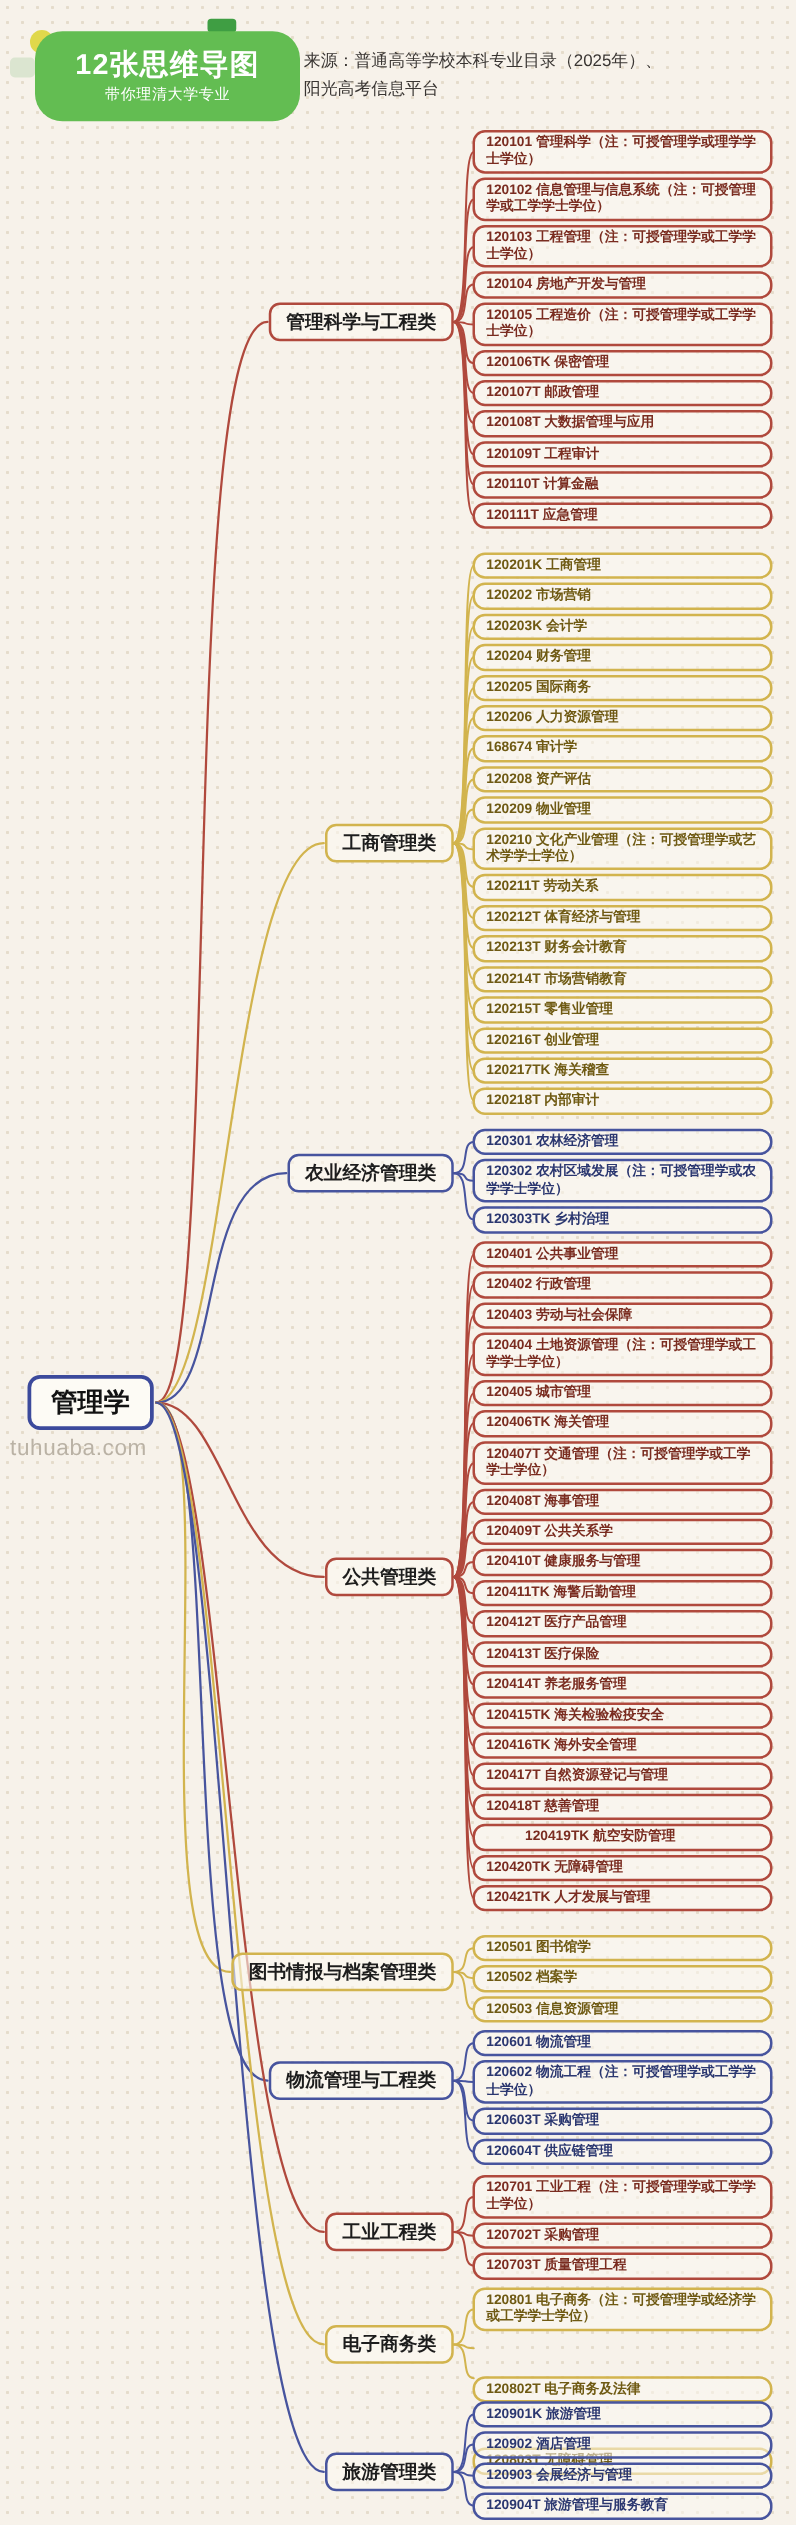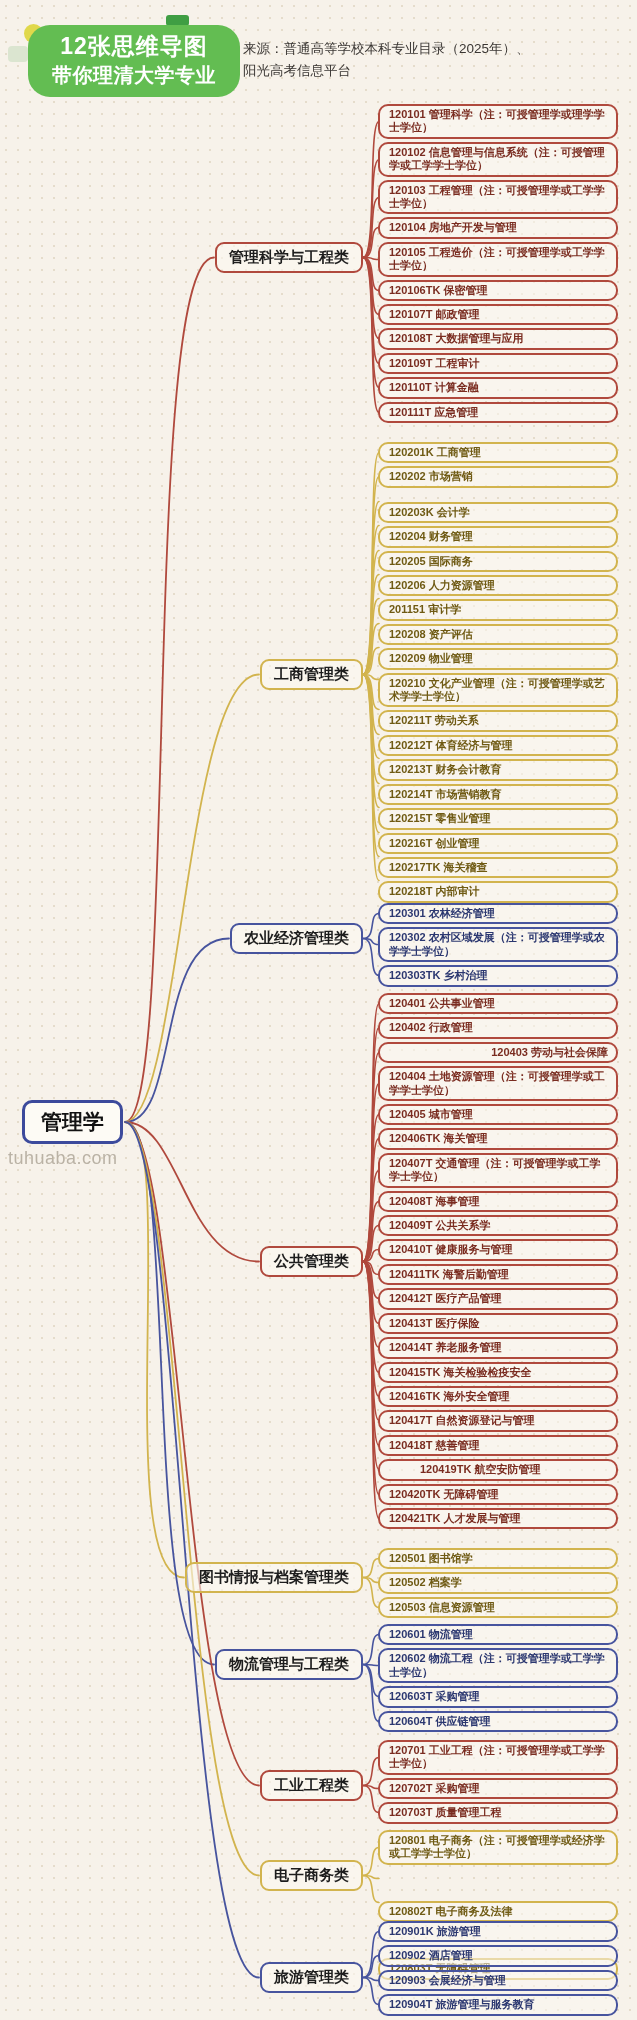--- a/index.html
+++ b/index.html
@@ -17,7 +17,7 @@
     align-items:center;color:#fff;text-align:center;
   }
   .badge .b1{font-size:23px;font-weight:700;letter-spacing:1px;line-height:1.15;}
-  .badge .b2{font-size:20px;font-weight:700;letter-spacing:.5px;margin-top:3px;}
+  .badge .b2{font-size:12px;font-weight:400;letter-spacing:.5px;margin-top:3px;}
   .deco{position:absolute;z-index:2;}
   .source{
     position:absolute;left:243px;top:38px;z-index:3;

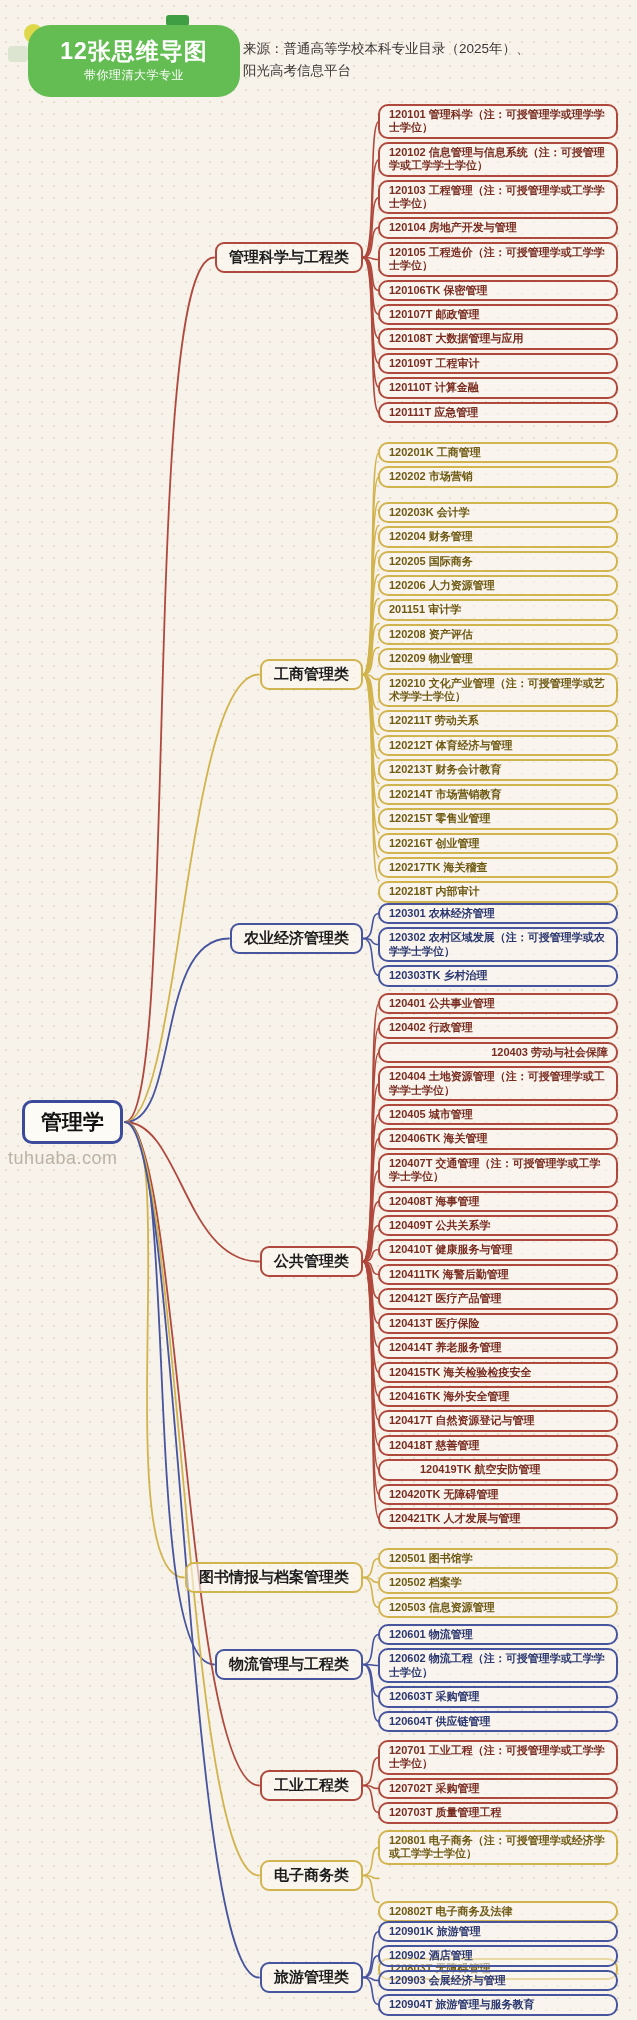--- a/index.html
+++ b/index.html
@@ -174,7 +174,7 @@
     <div class="leaves" style="top: 442px;">
       <div class="leaf" style="border-color: rgb(210, 180, 78); color: rgb(111, 90, 19);">120201K 工商管理</div>
       <div class="leaf" style="border-color: rgb(210, 180, 78); color: rgb(111, 90, 19);">120202 市场营销</div>
-      <div class="leaf" style="border-color: rgb(210, 180, 78); color: rgb(111, 90, 19); margin-top: 11px;">120203K 会计学</div>
+      <div class="leaf" style="border-color: rgb(210, 180, 78); color: rgb(111, 90, 19);">120203K 会计学</div>
       <div class="leaf" style="border-color: rgb(210, 180, 78); color: rgb(111, 90, 19);">120204 财务管理</div>
       <div class="leaf" style="border-color: rgb(210, 180, 78); color: rgb(111, 90, 19);">120205 国际商务</div>
       <div class="leaf" style="border-color: rgb(210, 180, 78); color: rgb(111, 90, 19);">120206 人力资源管理</div>

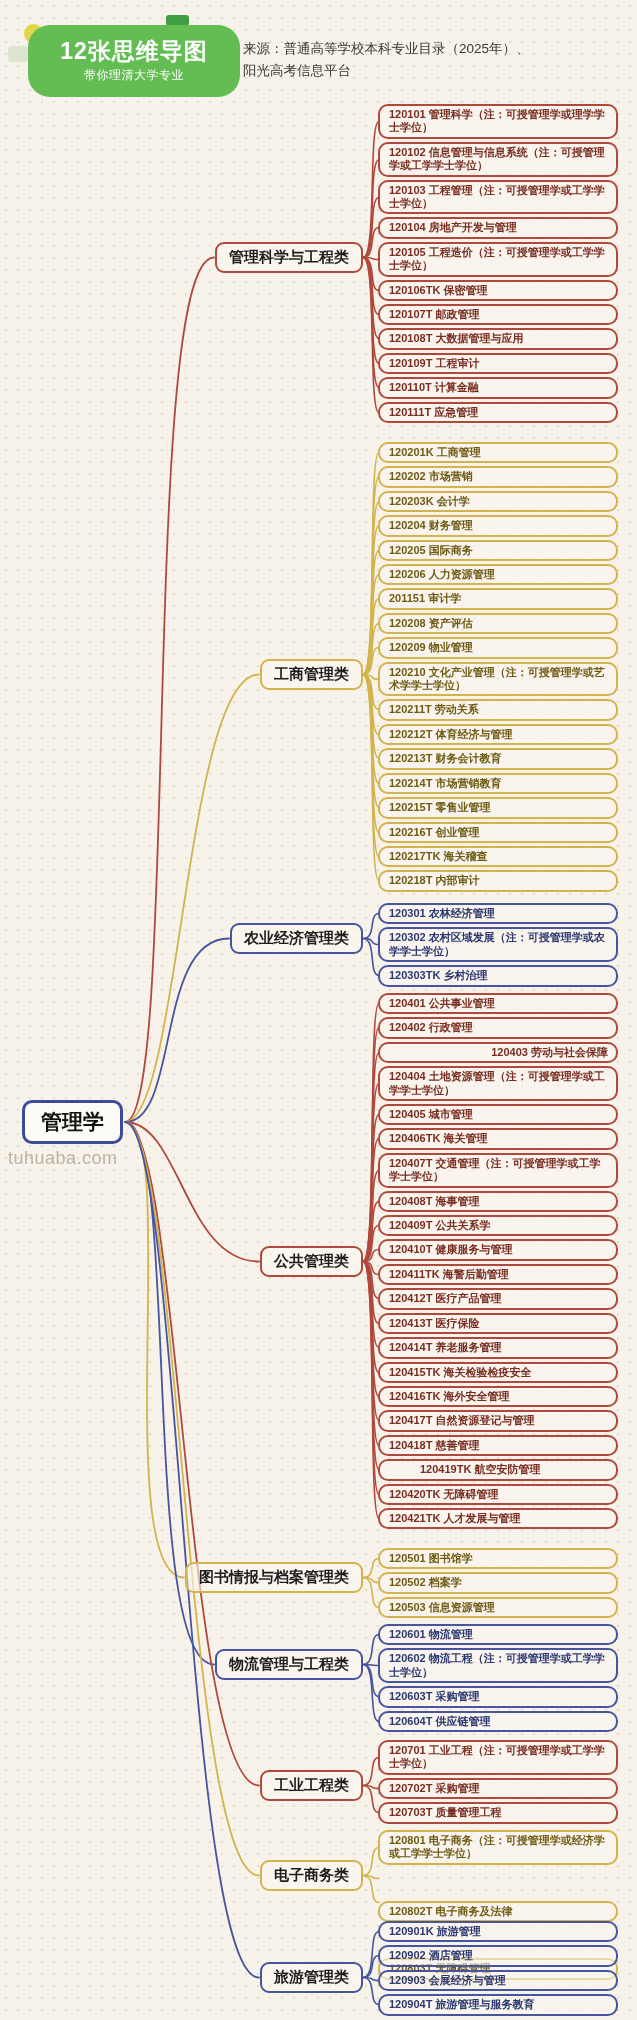--- a/index.html
+++ b/index.html
@@ -178,7 +178,7 @@
       <div class="leaf" style="border-color: rgb(210, 180, 78); color: rgb(111, 90, 19);">120204 财务管理</div>
       <div class="leaf" style="border-color: rgb(210, 180, 78); color: rgb(111, 90, 19);">120205 国际商务</div>
       <div class="leaf" style="border-color: rgb(210, 180, 78); color: rgb(111, 90, 19);">120206 人力资源管理</div>
-      <div class="leaf" style="border-color: rgb(210, 180, 78); color: rgb(111, 90, 19);">201151 审计学</div>
+      <div class="leaf" style="border-color: rgb(210, 180, 78); color: rgb(111, 90, 19);">168674 审计学</div>
       <div class="leaf" style="border-color: rgb(210, 180, 78); color: rgb(111, 90, 19);">120208 资产评估</div>
       <div class="leaf" style="border-color: rgb(210, 180, 78); color: rgb(111, 90, 19);">120209 物业管理</div>
       <div class="leaf" style="border-color: rgb(210, 180, 78); color: rgb(111, 90, 19);">120210 文化产业管理（注：可授管理学或艺术学学士学位）</div>

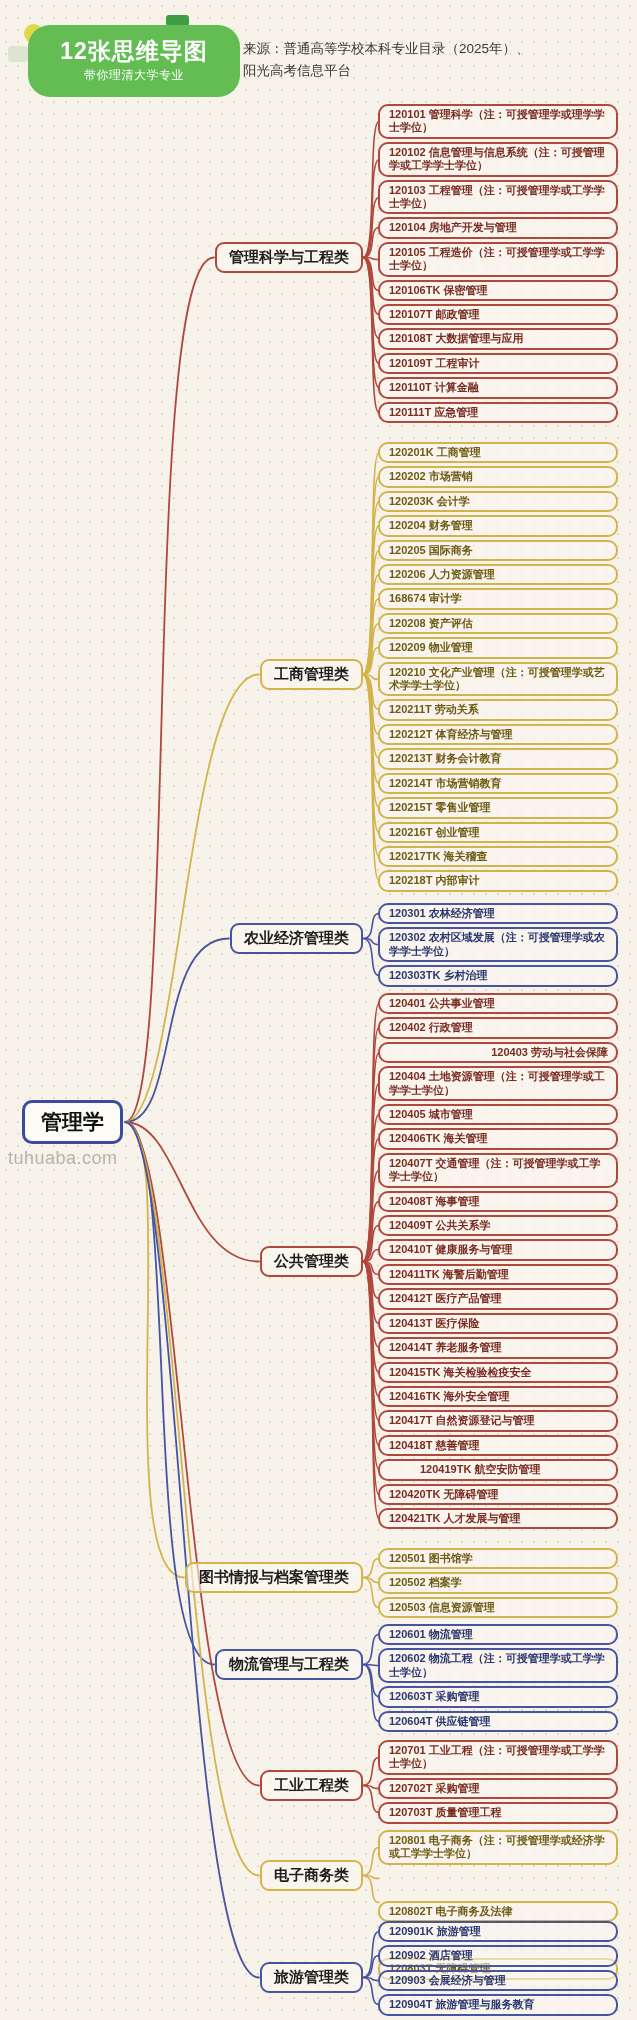--- a/index.html
+++ b/index.html
@@ -201,7 +201,7 @@
     <div class="leaves" style="top: 993px;">
       <div class="leaf" style="border-color: rgb(176, 73, 61); color: rgb(122, 44, 32);">120401 公共事业管理</div>
       <div class="leaf" style="border-color: rgb(176, 73, 61); color: rgb(122, 44, 32);">120402 行政管理</div>
-      <div class="leaf" style="border-color: rgb(176, 73, 61); color: rgb(122, 44, 32); text-align: right;">120403 劳动与社会保障</div>
+      <div class="leaf" style="border-color: rgb(176, 73, 61); color: rgb(122, 44, 32);">120403 劳动与社会保障</div>
       <div class="leaf" style="border-color: rgb(176, 73, 61); color: rgb(122, 44, 32);">120404 土地资源管理（注：可授管理学或工学学士学位）</div>
       <div class="leaf" style="border-color: rgb(176, 73, 61); color: rgb(122, 44, 32);">120405 城市管理</div>
       <div class="leaf" style="border-color: rgb(176, 73, 61); color: rgb(122, 44, 32);">120406TK 海关管理</div>

